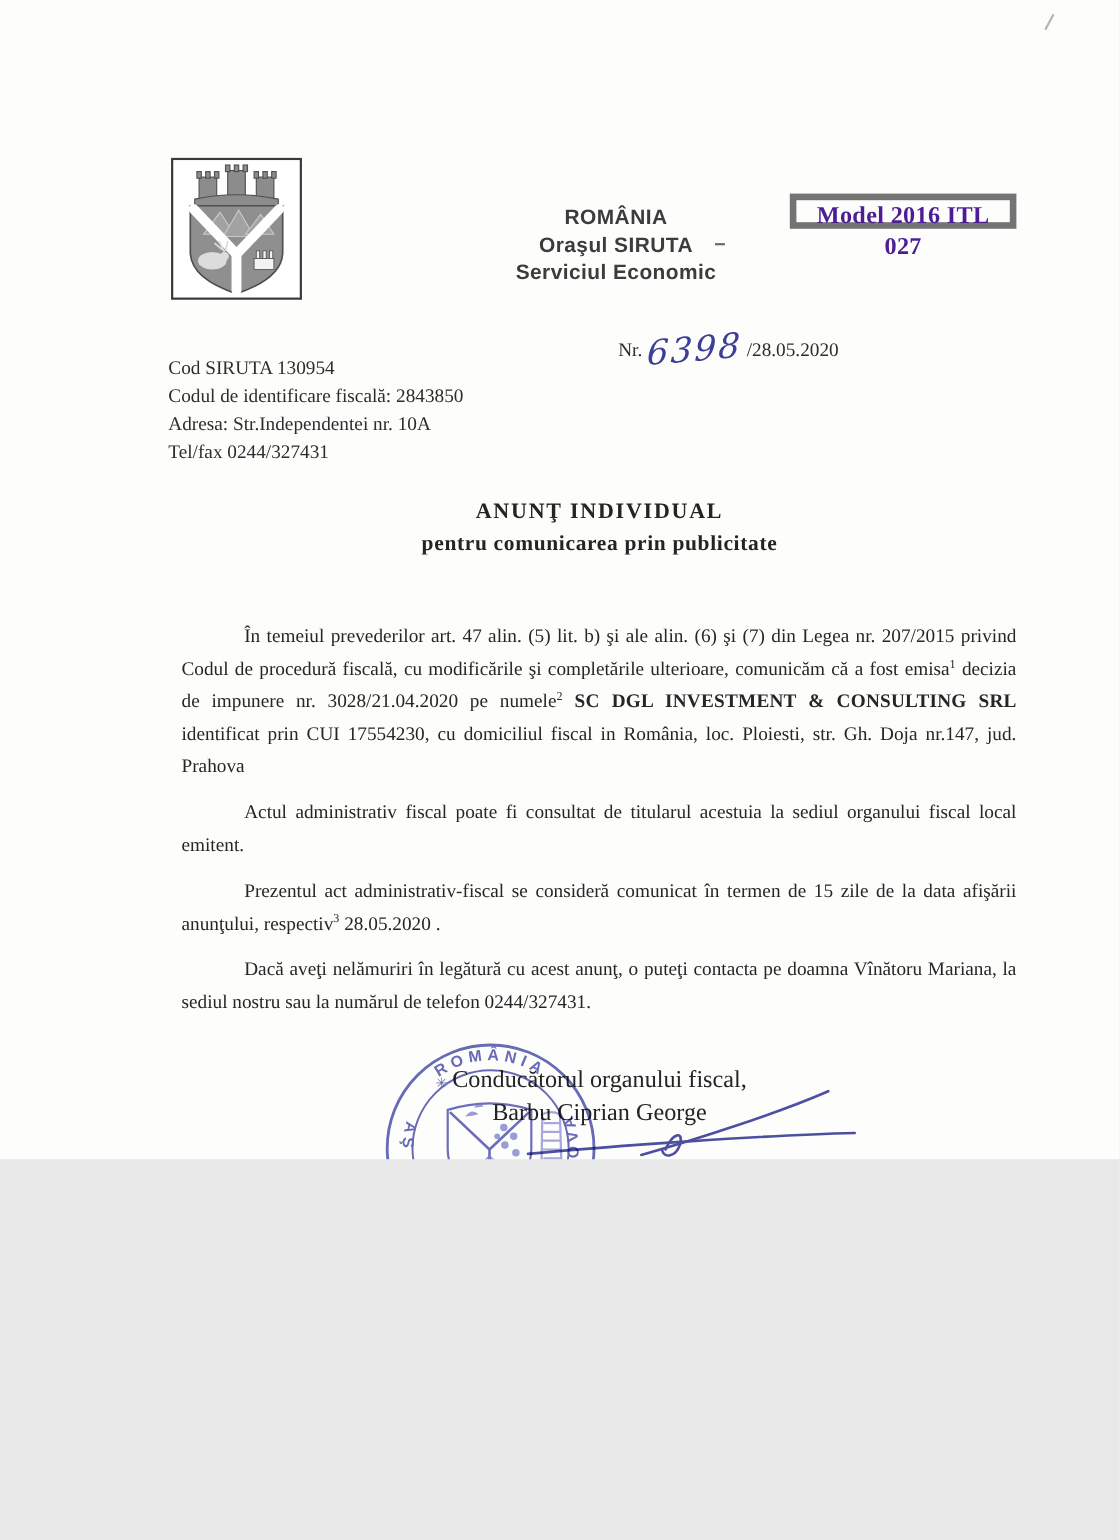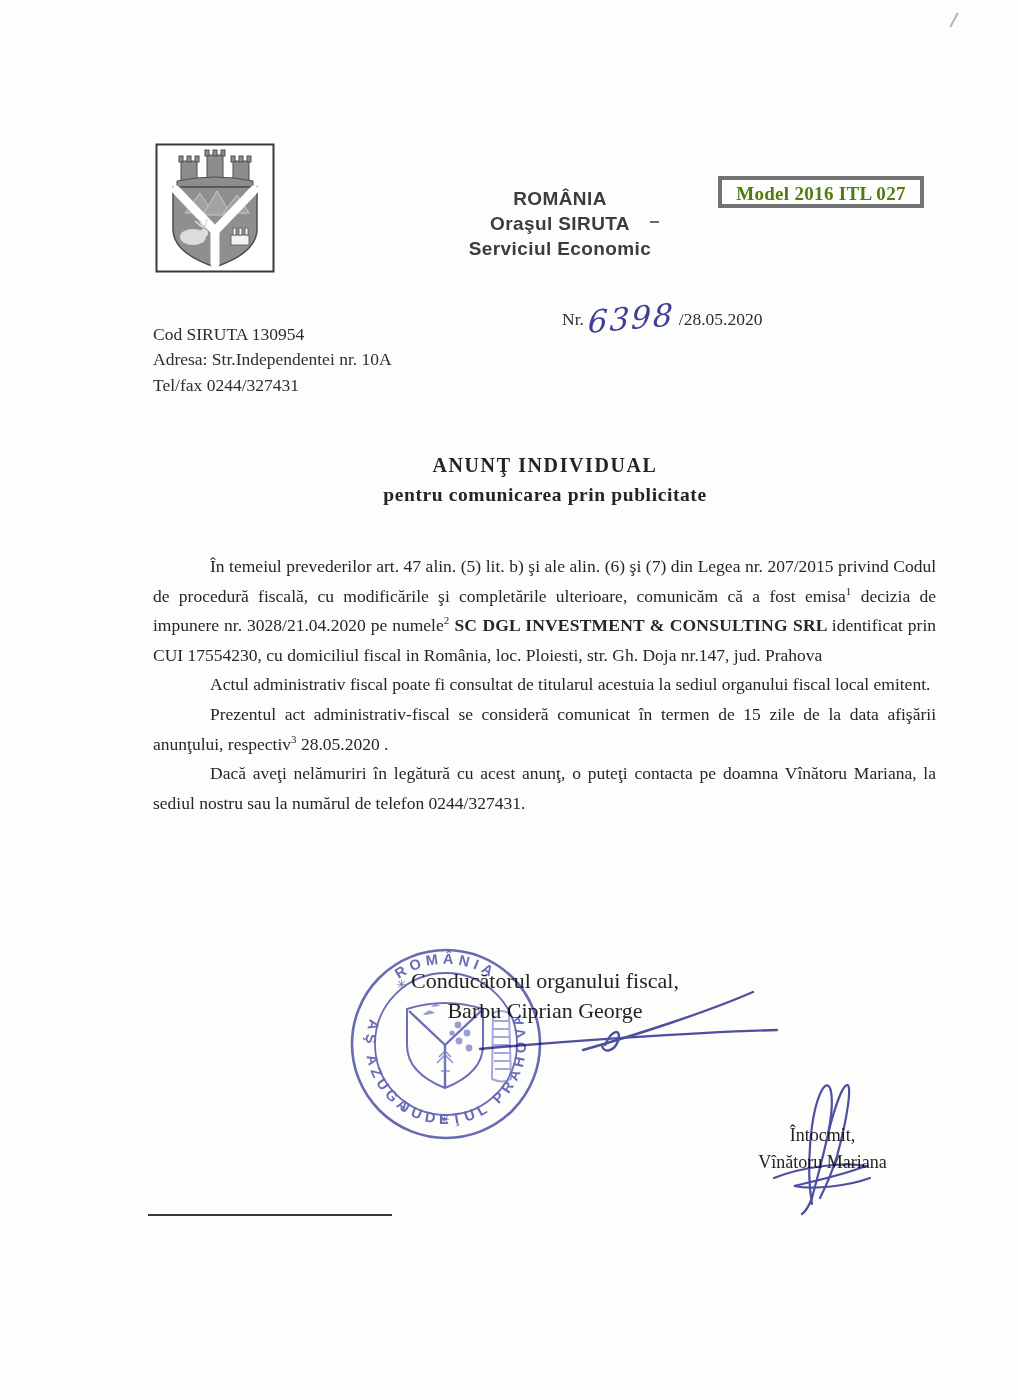--- a/index.html
+++ b/index.html
@@ -6,7 +6,7 @@
   html,body { background:#e8e8e8; }
   .page {
     position:relative;
-    width:1018px; height:1400px;
+    width:1018px; height:1054px;
     margin:0 auto;
     background:#fdfdfc;
     font-family:"Liberation Serif", serif;

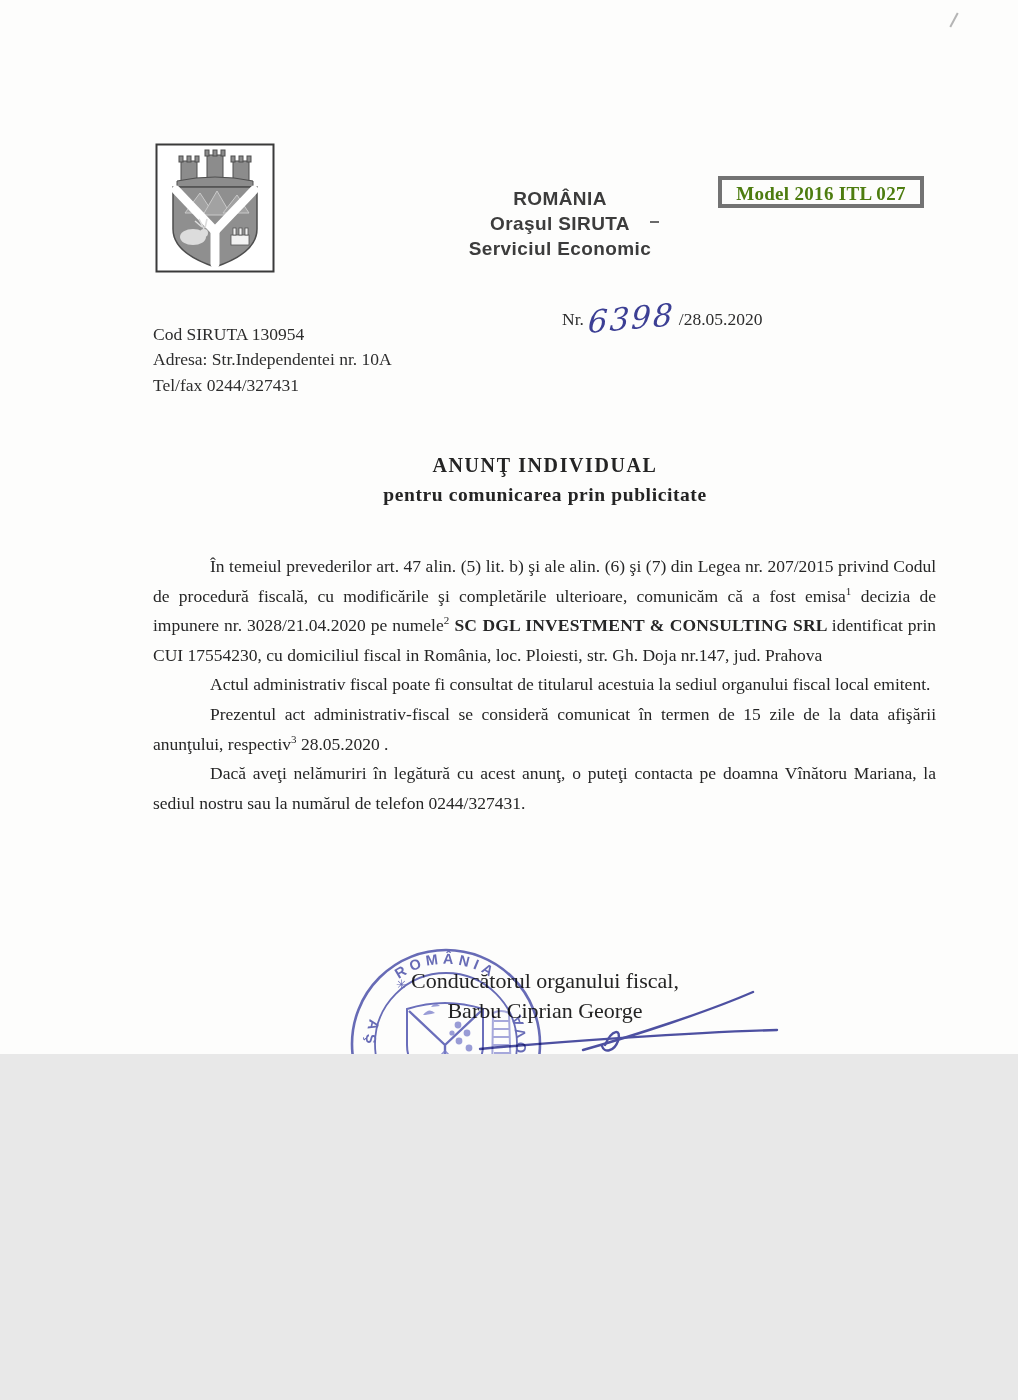--- a/index.html
+++ b/index.html
@@ -29,8 +29,8 @@
 
   
   .model-box { left:718px; top:176px; width:206px; height:32px;
-    border:4px solid #737373; text-align:center; line-height:28px;
-    font-weight:bold; font-size:19px; color:#4d7c0f; letter-spacing:.3px; }
+    border:6px solid #737373; text-align:center; line-height:28px;
+    font-weight:bold; font-size:22px; color:#4c1d95; letter-spacing:.3px; }
 
   
   .issuer { left:153px; top:322px; font-size:17.5px; line-height:25.4px; color:#2d2d2d; }

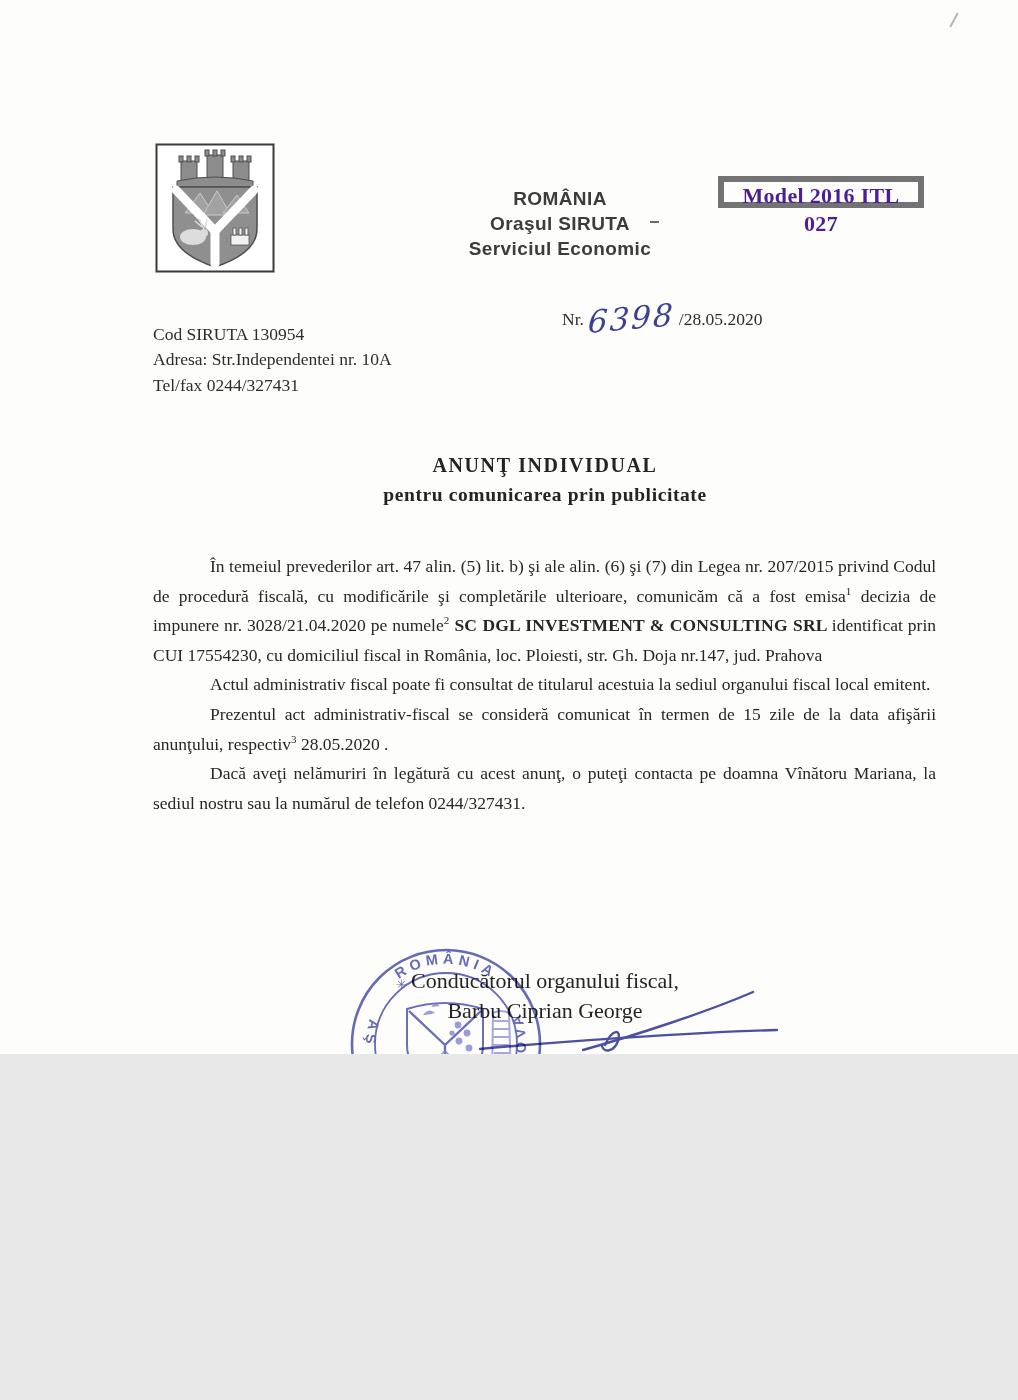--- a/index.html
+++ b/index.html
@@ -135,6 +135,7 @@
 
   <div class="abs issuer">
     <div>Cod SIRUTA 130954</div>
+    <div>Codul de identificare fiscală: 2843850</div>
     <div>Adresa: Str.Independentei nr. 10A</div>
     <div>Tel/fax 0244/327431</div>
   </div>

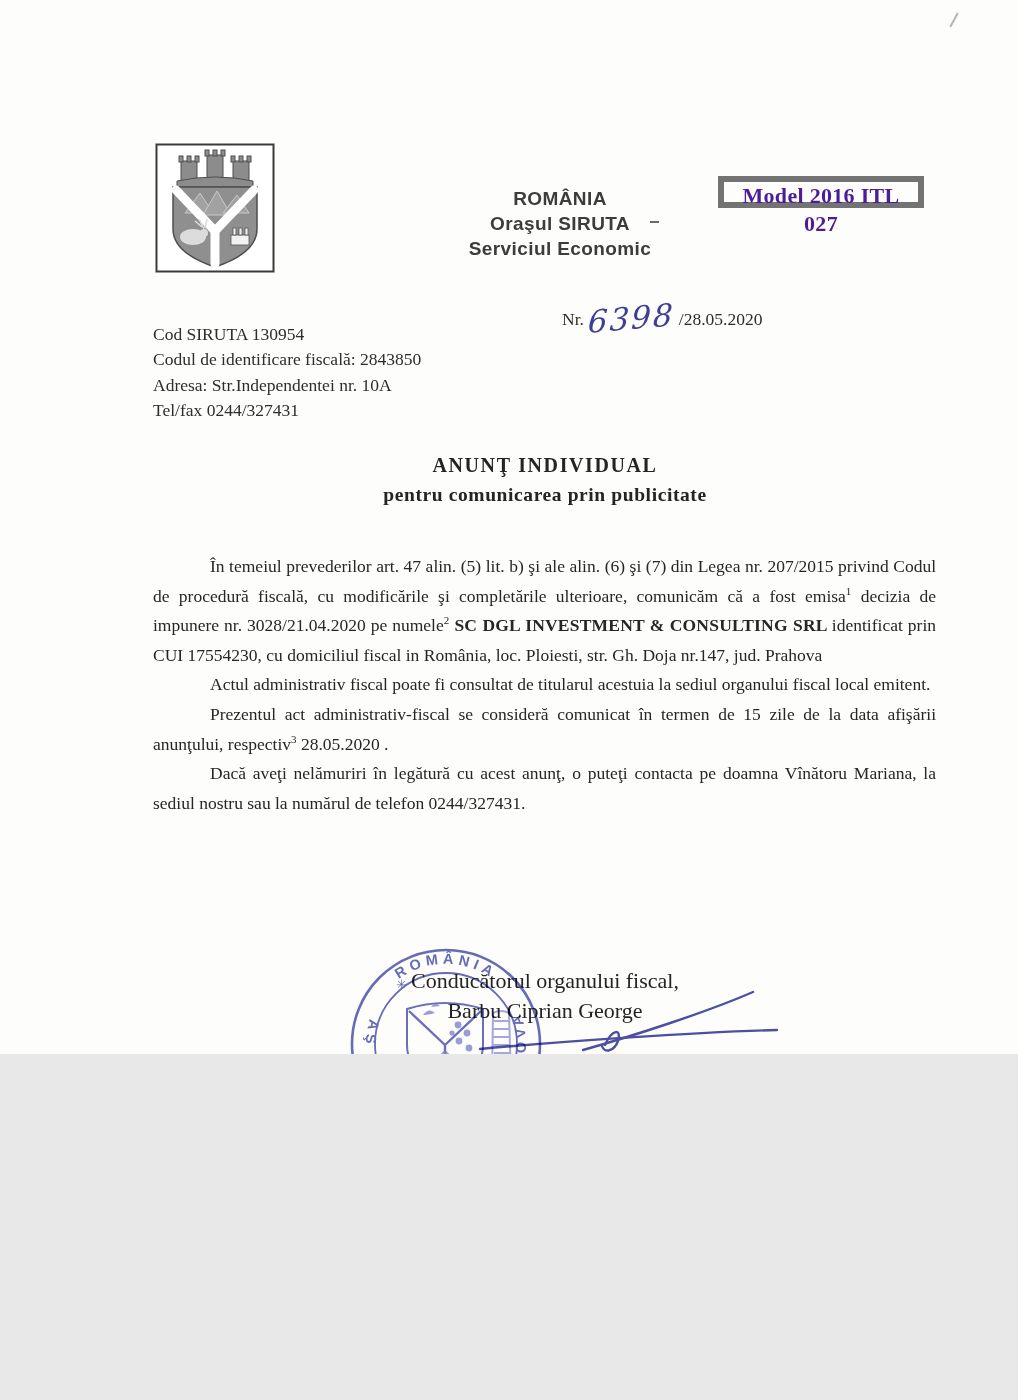--- a/index.html
+++ b/index.html
@@ -52,7 +52,7 @@
   
   .body-text { left:153px; top:552px; width:783px; font-size:17.5px;
     line-height:29.6px; text-align:justify; color:#262626; }
-  .body-text p { margin:0; text-indent:57px; }
+  .body-text p { margin:12px; text-indent:57px; }
   .body-text sup, .fn sup { font-size:11px; line-height:0; vertical-align:super; }
   .body-text b { letter-spacing:.2px; }
 

